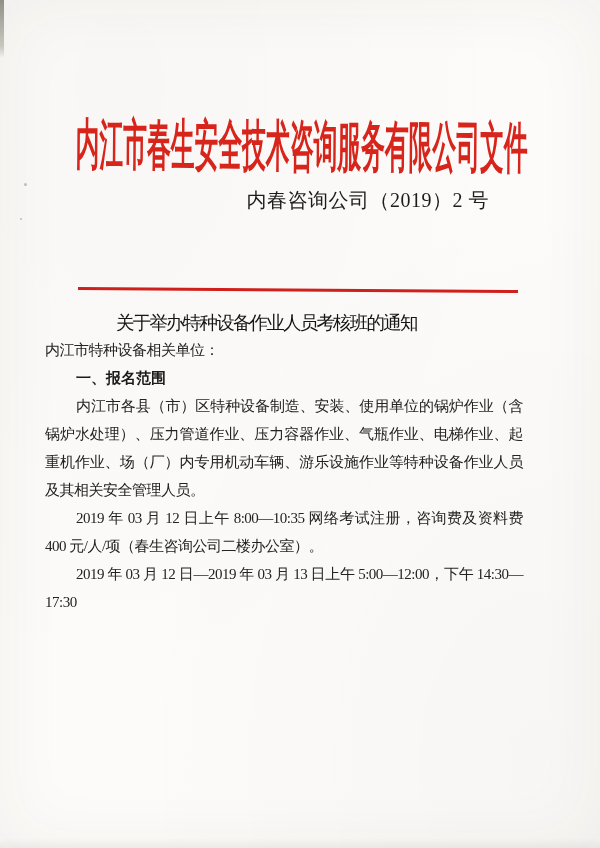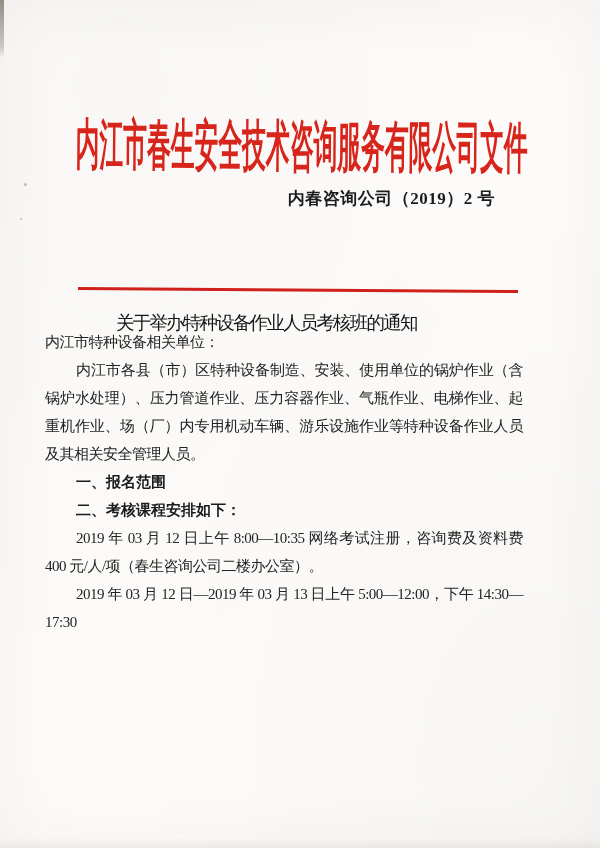--- a/index.html
+++ b/index.html
@@ -33,8 +33,8 @@
     transform: rotate(0.45deg); transform-origin: left top;
   }
   .doc-number {
-    position: absolute; top: 187px; right: 105px;
-    font-size: 17px; font-weight: bold; color: #1c1c1c;
+    position: absolute; top: 187px; right: 111px;
+    font-size: 20px; font-weight: normal; color: #1c1c1c;
     letter-spacing: 0.5px;
     font-family: "Liberation Serif", serif;
     white-space: nowrap;

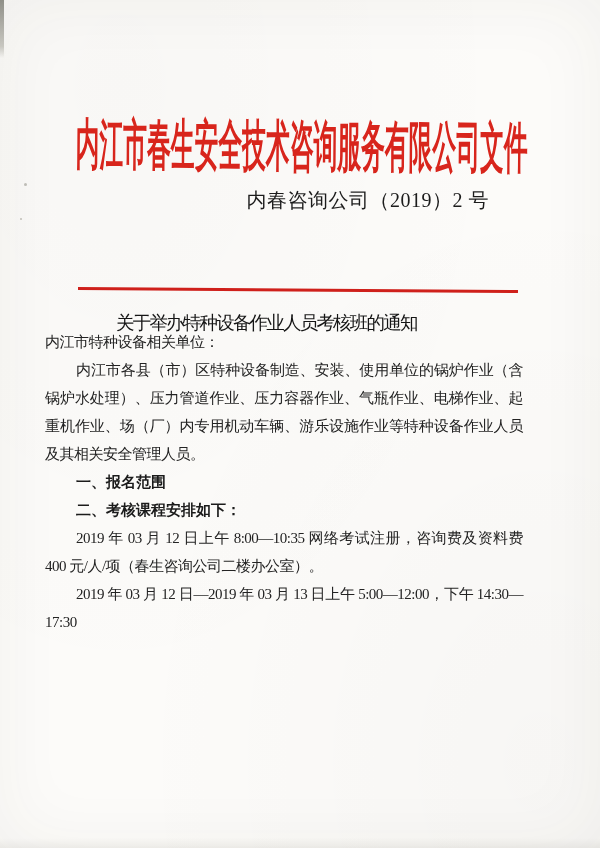--- a/index.html
+++ b/index.html
@@ -52,7 +52,7 @@
     font-family: "Liberation Serif", serif;
   }
   .notice-body {
-    position: absolute; left: 45px; top: 328px; width: 478px;
+    position: absolute; left: 45px; top: 336px; width: 478px;
     font-size: 15px; line-height: 28px; letter-spacing: -0.5px;
     color: #232323;
     text-align: justify;

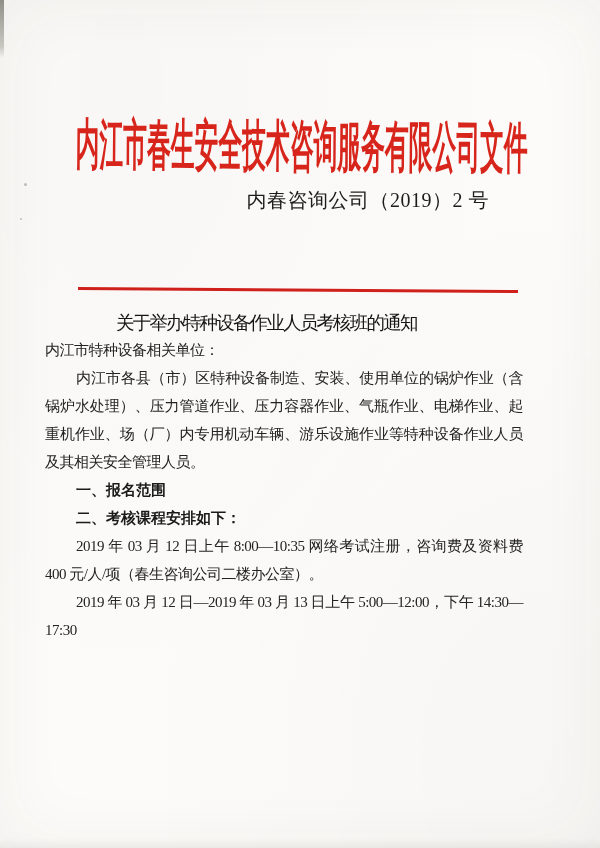--- a/index.html
+++ b/index.html
@@ -87,8 +87,8 @@
 
   <div class="notice-body">
       <p class="para plain">内江市特种设备相关单位：</p>
+      <p class="para heading">一、报名范围</p>
       <p class="para indent">内江市各县（市）区特种设备制造、安装、使用单位的锅炉作业（含锅炉水处理）、压力管道作业、压力容器作业、气瓶作业、电梯作业、起重机作业、场（厂）内专用机动车辆、游乐设施作业等特种设备作业人员及其相关安全管理人员。</p>
-      <p class="para heading">一、报名范围</p>
       <p class="para heading">二、考核课程安排如下：</p>
       <p class="para indent">2019 年 03 月 12 日上午 8:00—10:35 网络考试注册，咨询费及资料费 400 元/人/项（春生咨询公司二楼办公室）。</p>
       <p class="para indent">2019 年 03 月 12 日—2019 年 03 月 13 日上午 5:00—12:00，下午 14:30—17:30</p>

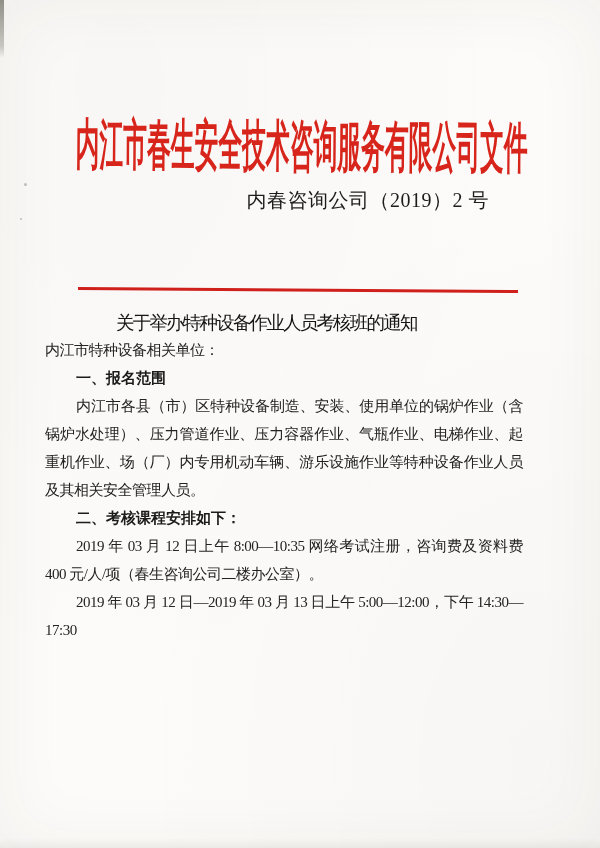--- a/index.html
+++ b/index.html
@@ -89,7 +89,6 @@
       <p class="para plain">内江市特种设备相关单位：</p>
       <p class="para heading">一、报名范围</p>
       <p class="para indent">内江市各县（市）区特种设备制造、安装、使用单位的锅炉作业（含锅炉水处理）、压力管道作业、压力容器作业、气瓶作业、电梯作业、起重机作业、场（厂）内专用机动车辆、游乐设施作业等特种设备作业人员及其相关安全管理人员。</p>
-      <p class="para heading">二、考核课程安排如下：</p>
       <p class="para indent">2019 年 03 月 12 日上午 8:00—10:35 网络考试注册，咨询费及资料费 400 元/人/项（春生咨询公司二楼办公室）。</p>
       <p class="para indent">2019 年 03 月 12 日—2019 年 03 月 13 日上午 5:00—12:00，下午 14:30—17:30</p>
     </div>

